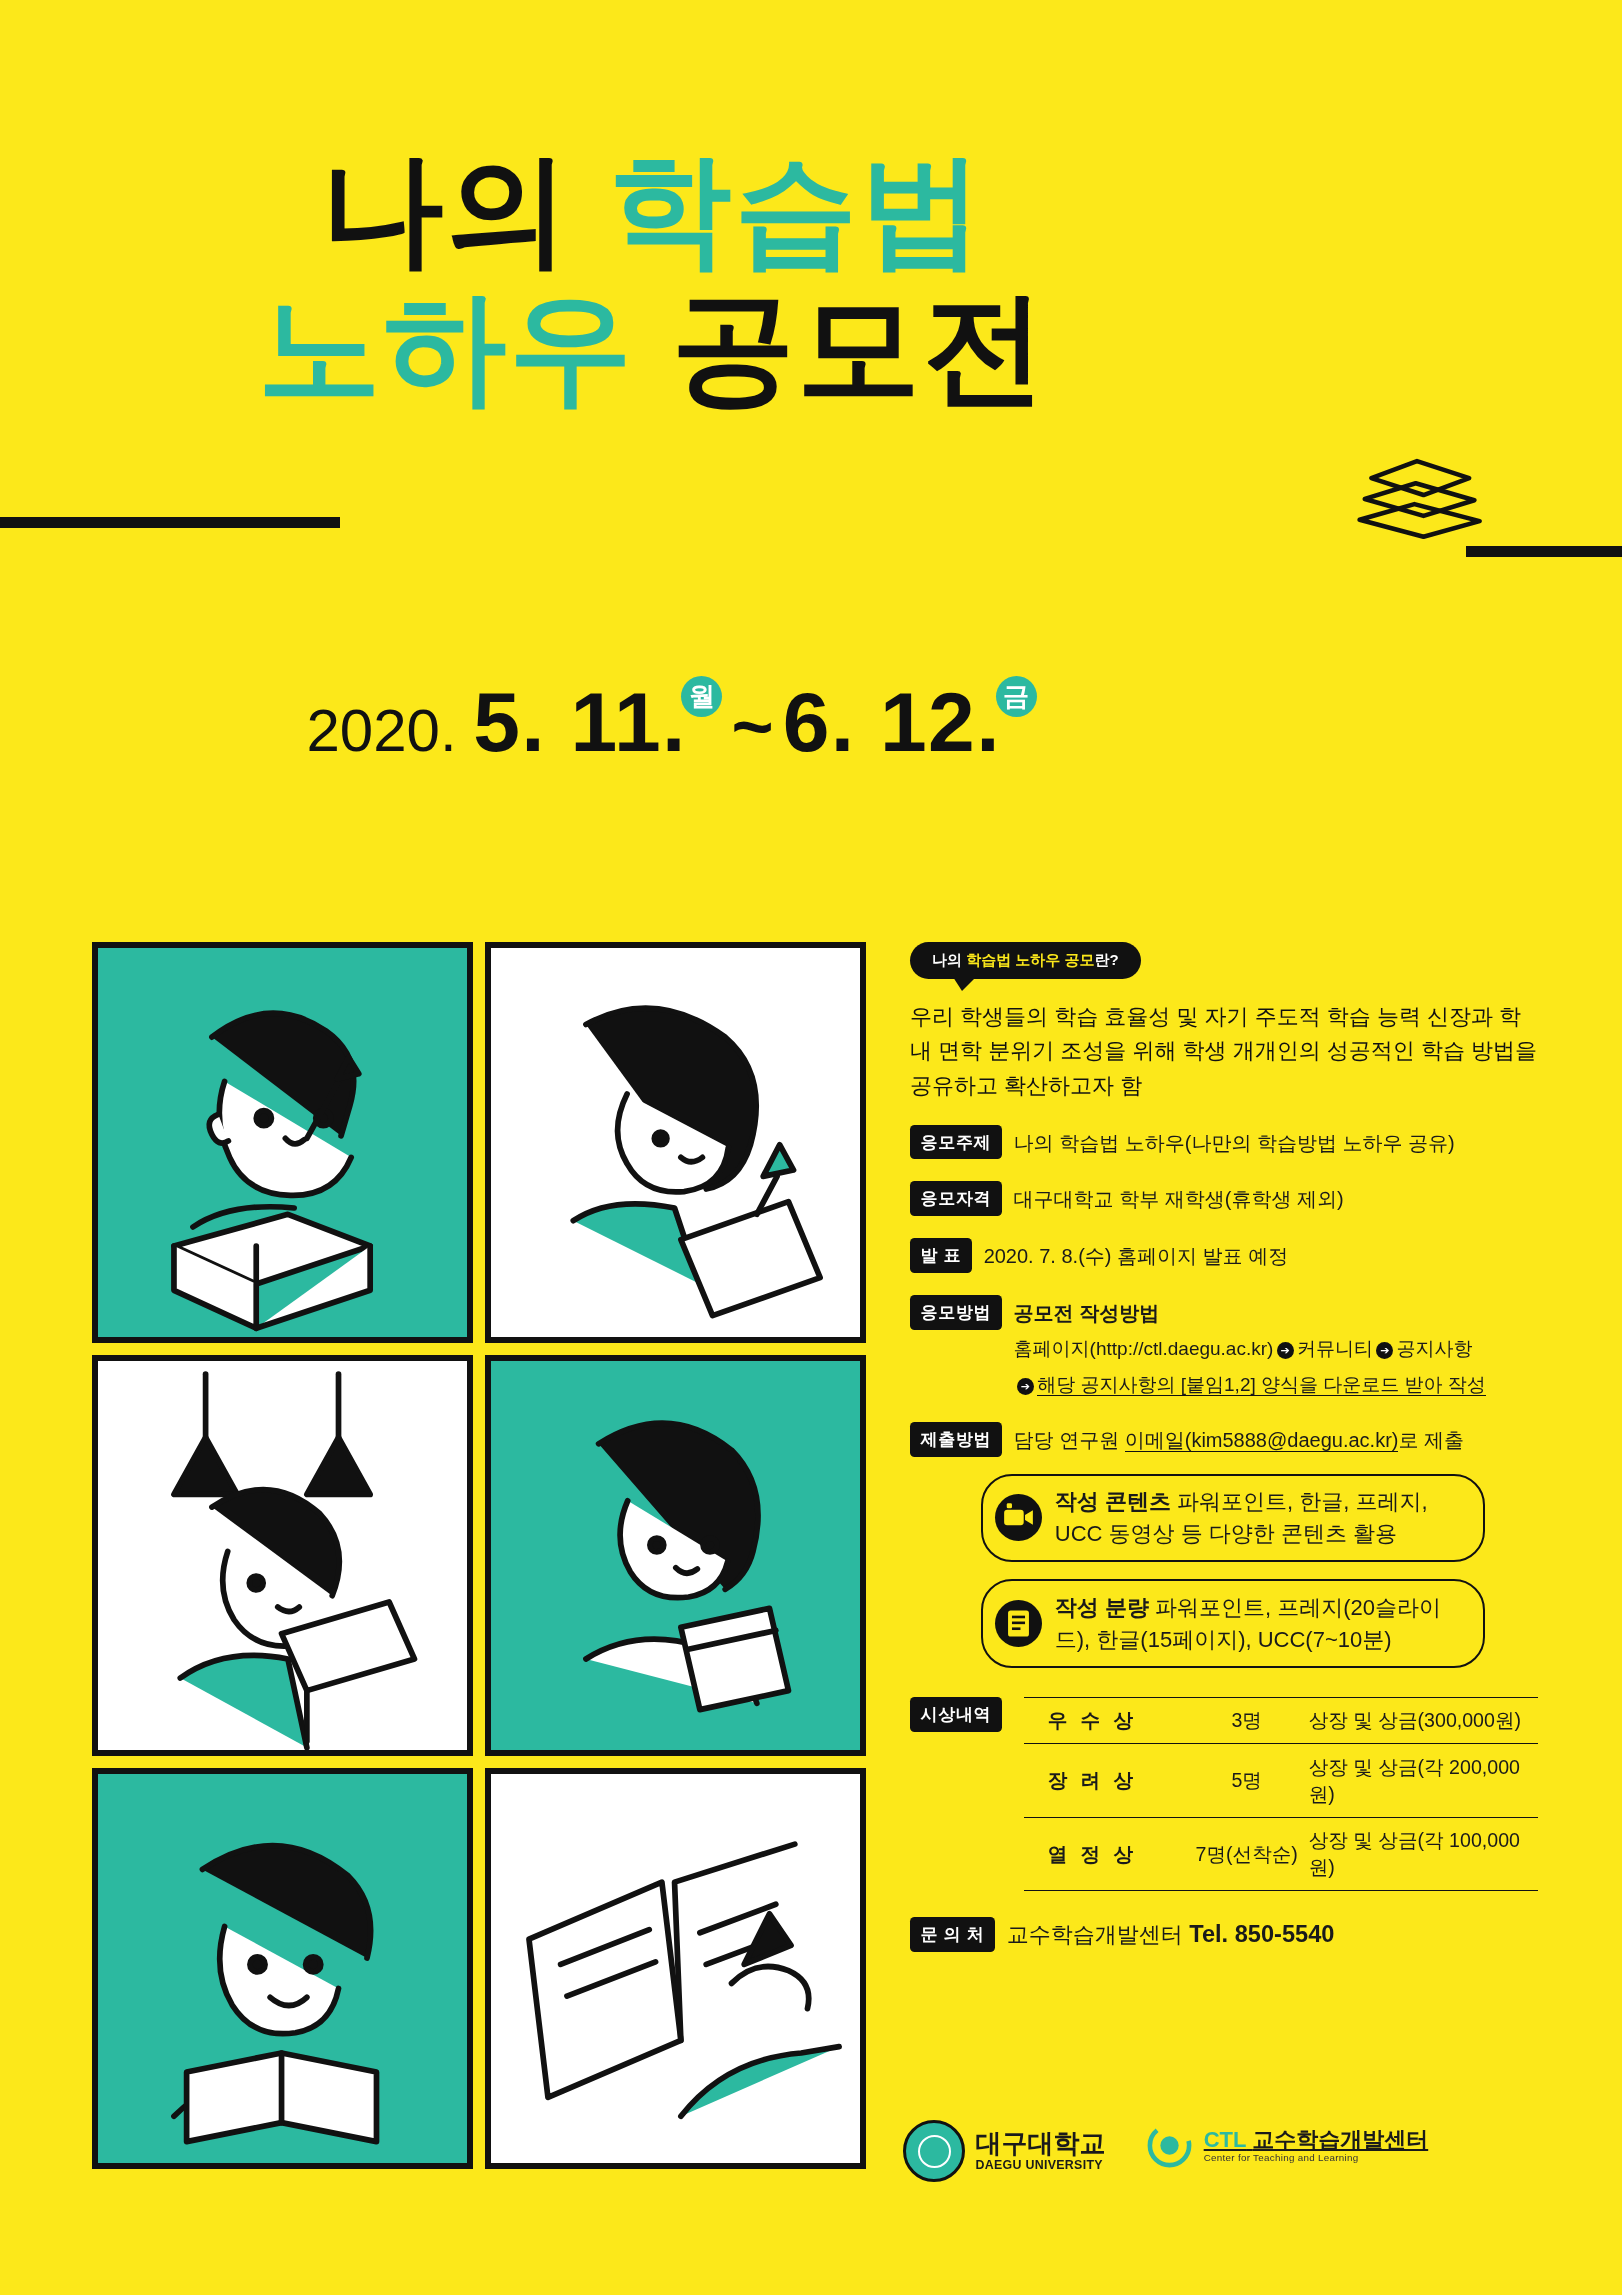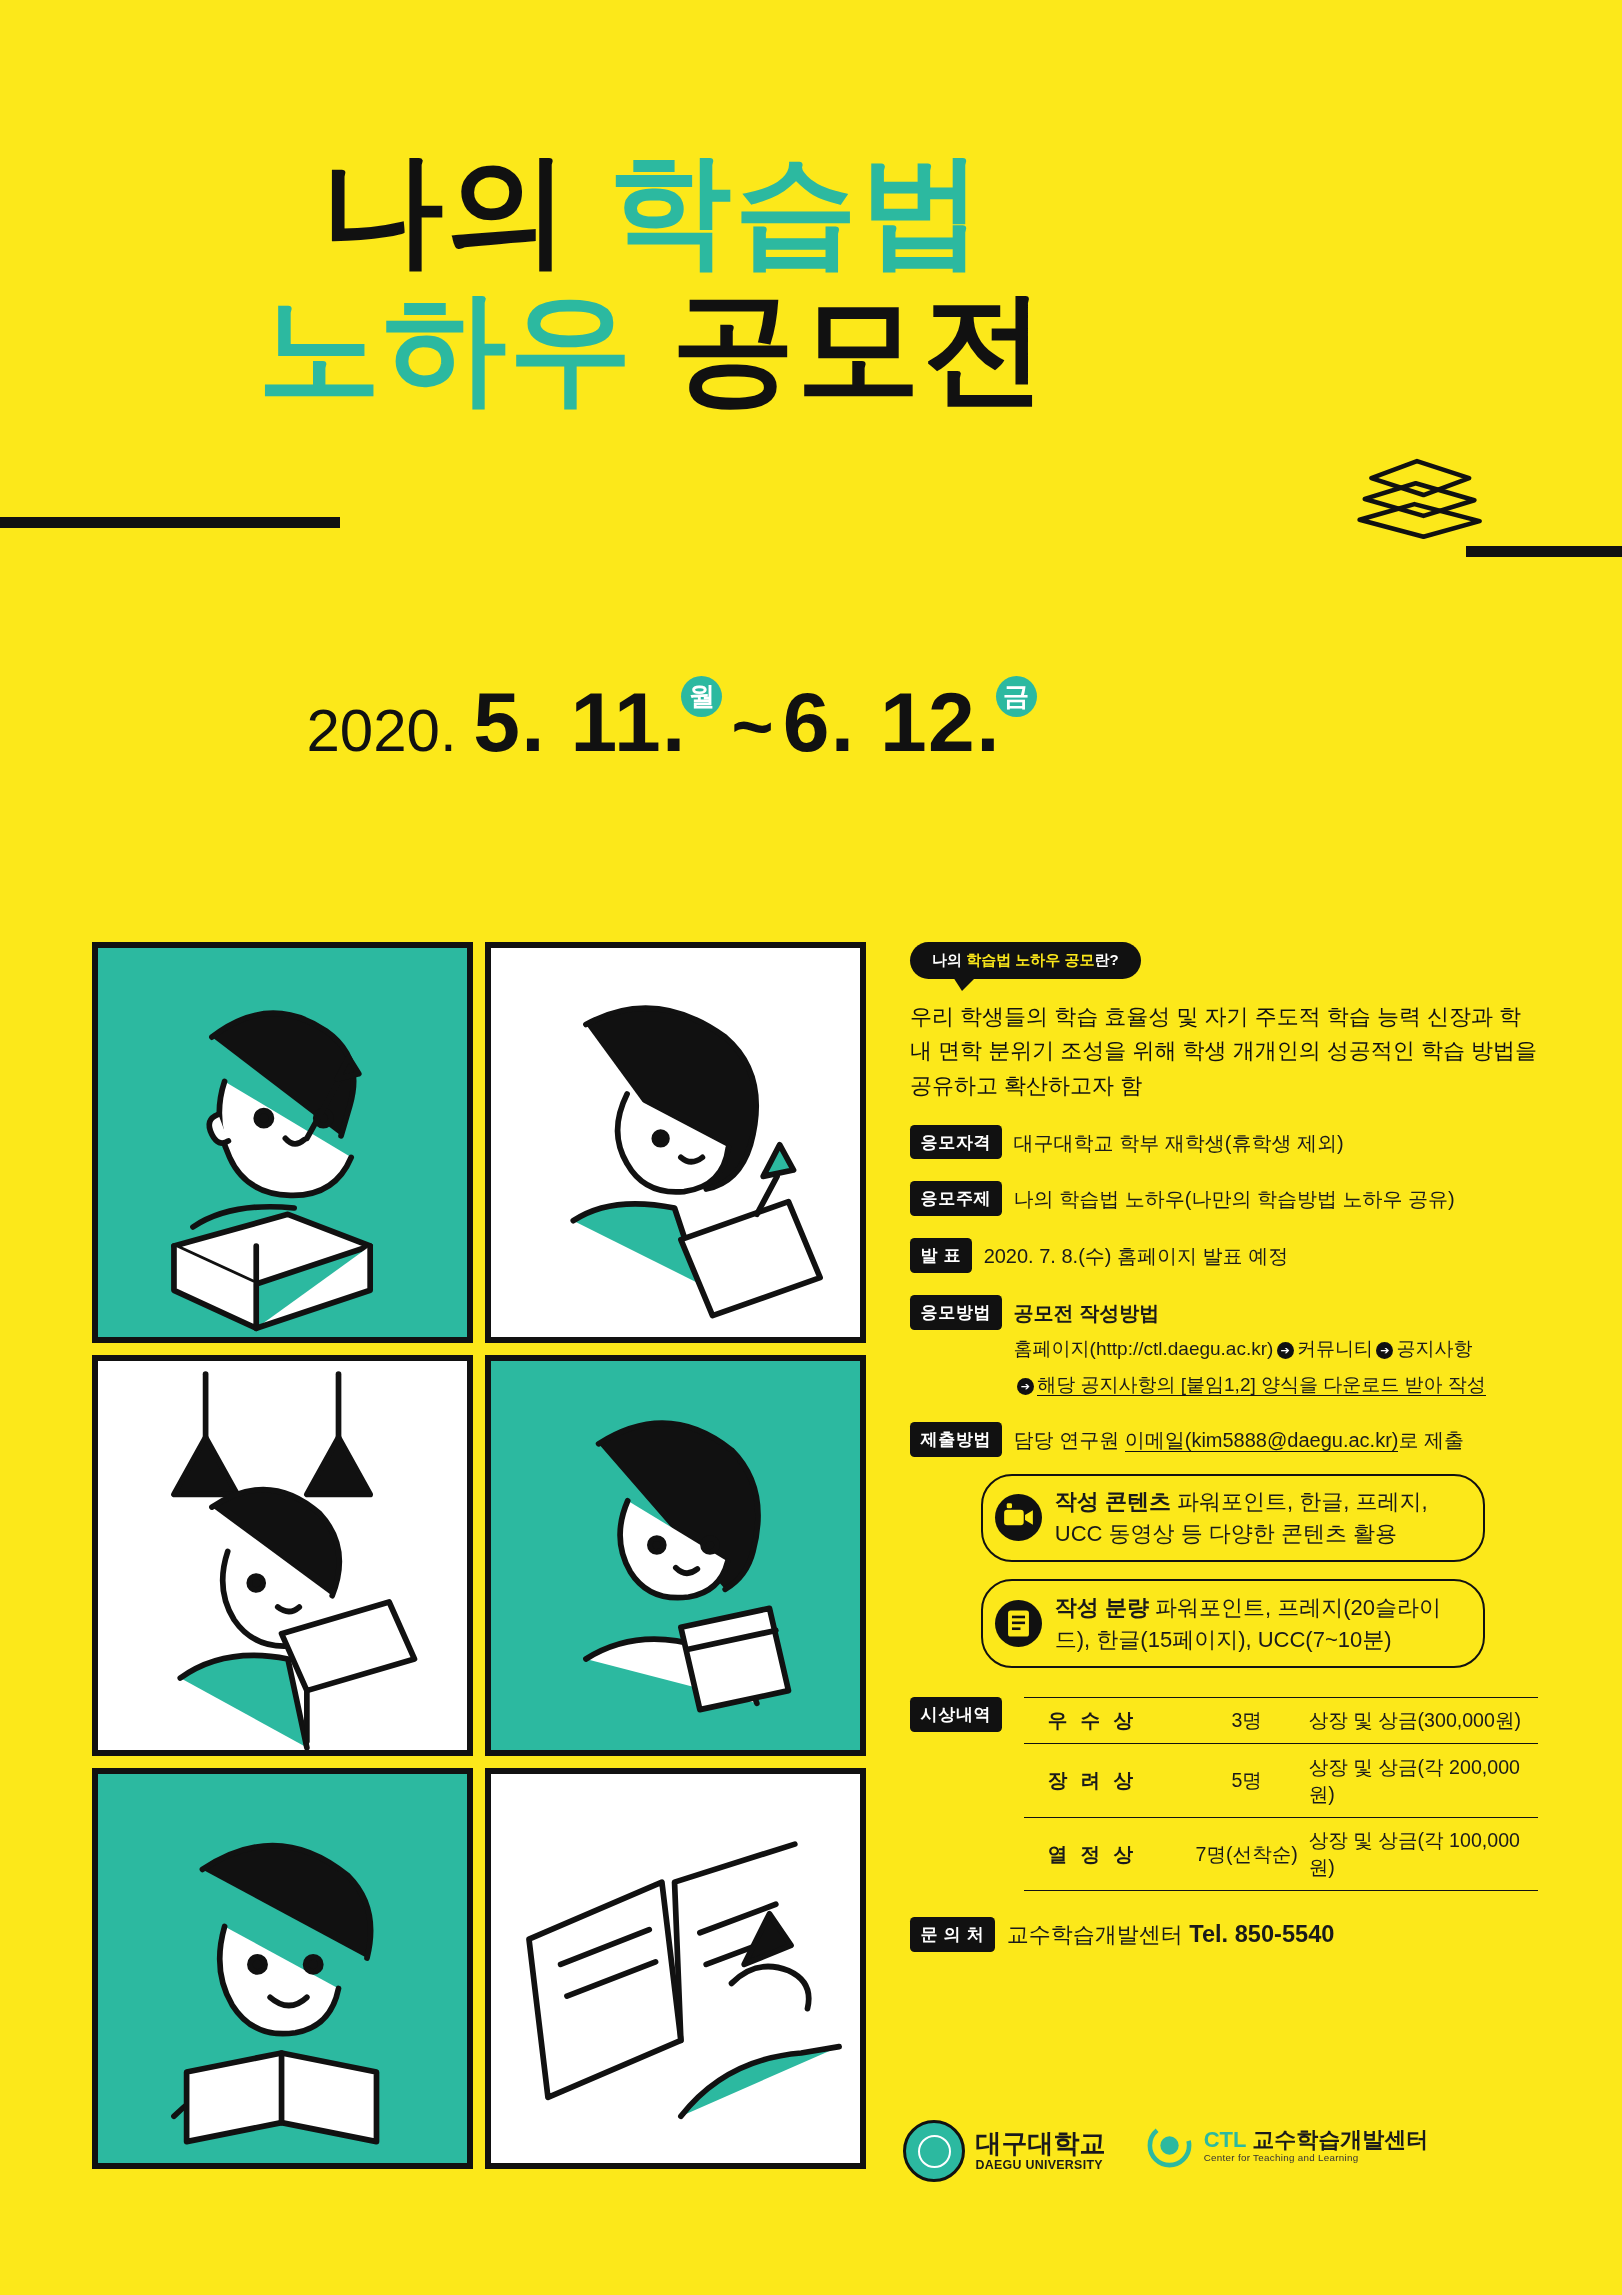--- a/index.html
+++ b/index.html
@@ -248,13 +248,13 @@
 
     
     <div class="row-item">
+      <span class="tag">응모주제</span>
+      <span class="row-text">나의 학습법 노하우(나만의 학습방법 노하우 공유)</span>
+    </div>
+
+    <div class="row-item">
       <span class="tag">응모자격</span>
       <span class="row-text">대구대학교 학부 재학생(휴학생 제외)</span>
-    </div>
-
-    <div class="row-item">
-      <span class="tag">응모주제</span>
-      <span class="row-text">나의 학습법 노하우(나만의 학습방법 노하우 공유)</span>
     </div>
 
     <div class="row-item">

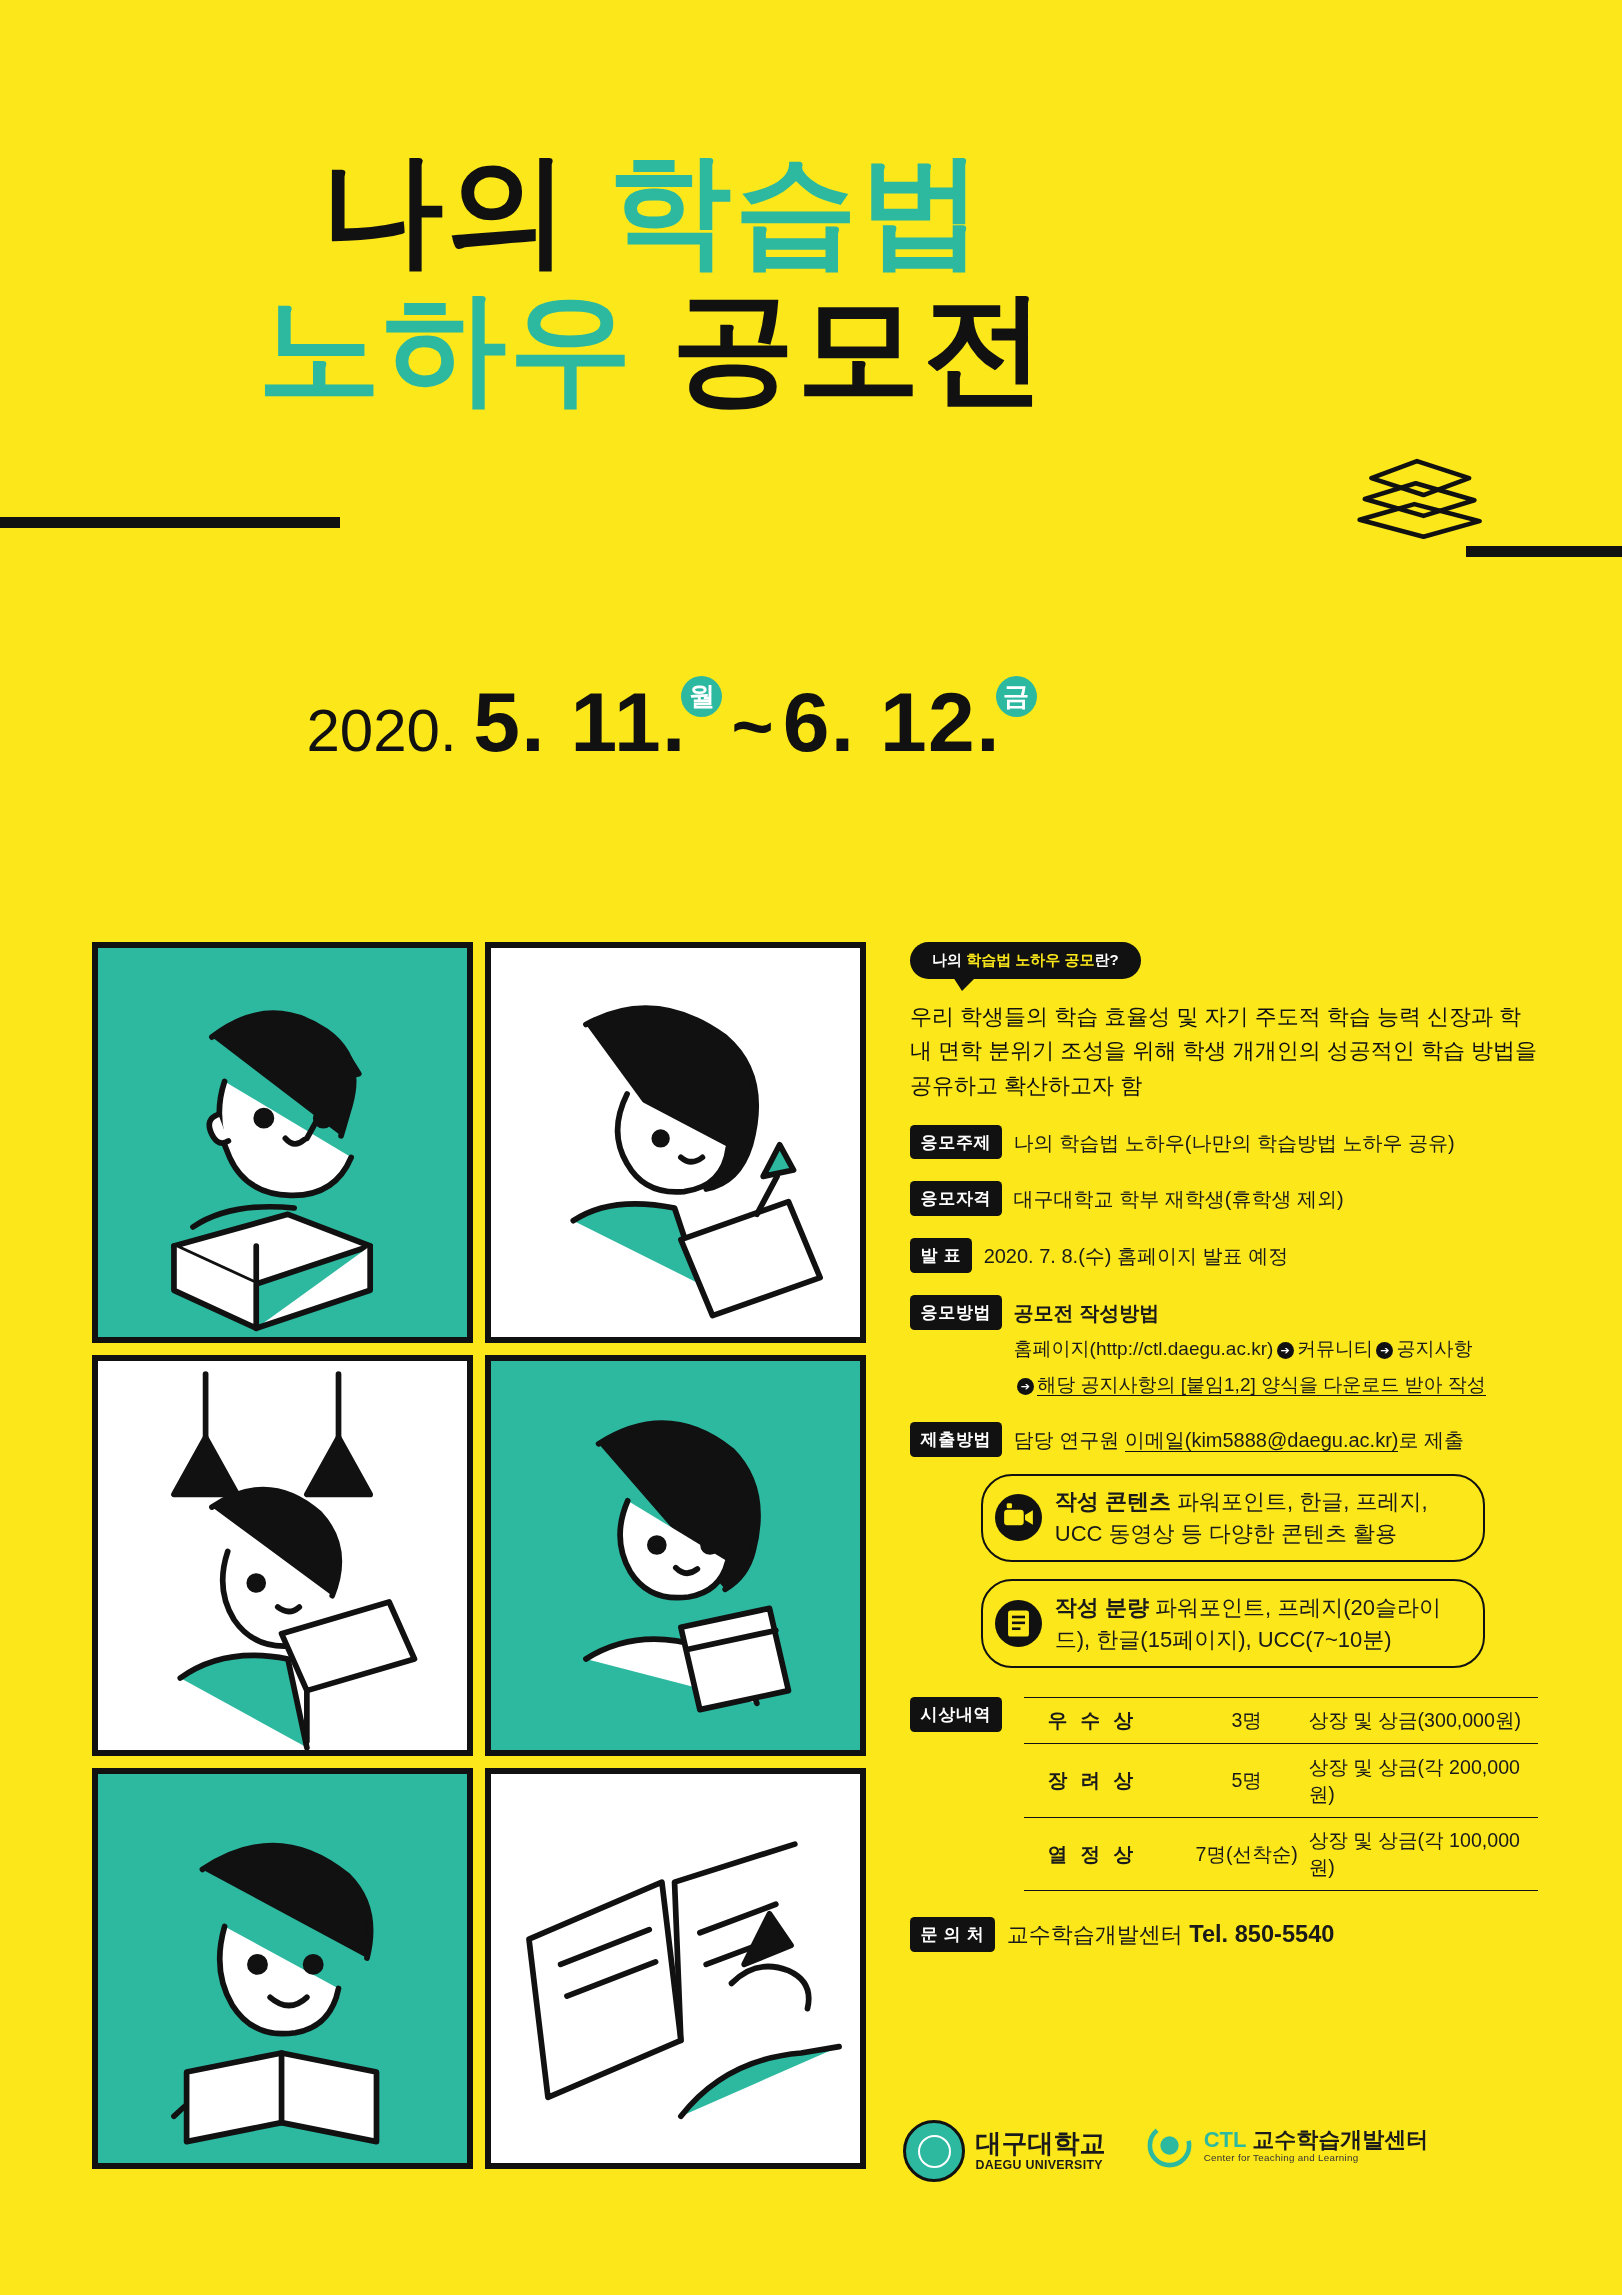--- a/index.html
+++ b/index.html
@@ -99,7 +99,7 @@
   .du-text .e{font-size:12.4px;font-weight:bold;letter-spacing:0.3px;}
   .logo-ctl{display:flex;align-items:center;gap:9.2px;}
   .ctl-mark{width:51px;height:51px;position:relative;}
-  .ctl-text .k{font-size:22px;font-weight:bold;line-height:1.1;}
+  .ctl-text .k{font-size:22px;font-weight:bold;line-height:1.1;text-decoration:underline;}
   .ctl-text .e{font-size:9.8px;letter-spacing:0.3px;color:#333;}
 </style>
 </head>

